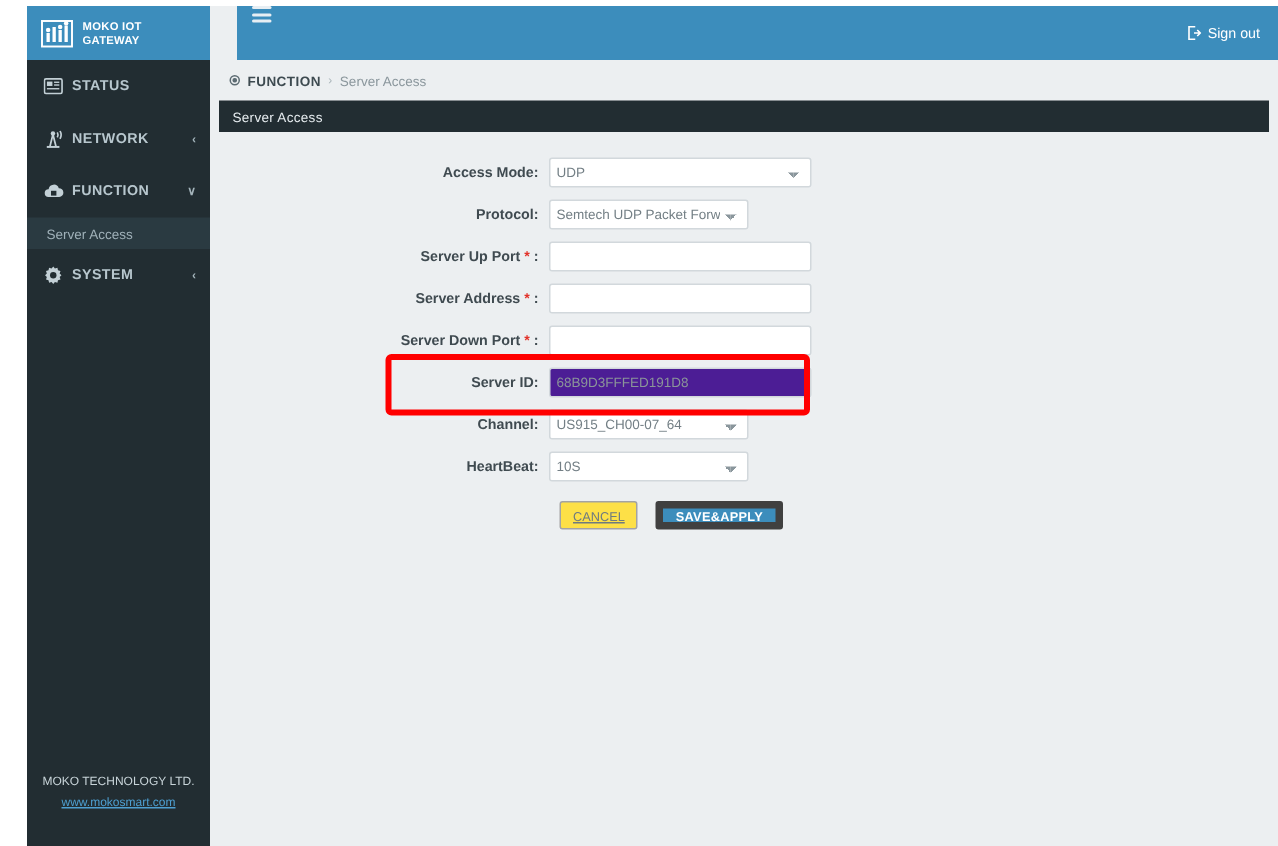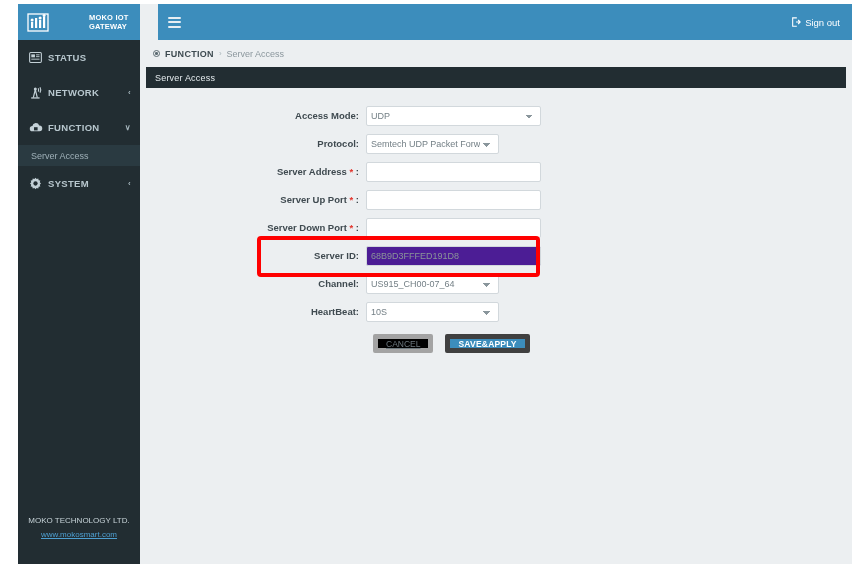--- a/index.html
+++ b/index.html
@@ -33,7 +33,6 @@
     background: #3c8dbc;
     display: flex; align-items: center;
     padding-left: 9px;
-    gap: 34px;
   }
   .logo-mark {
     width: 22px; height: 20px;

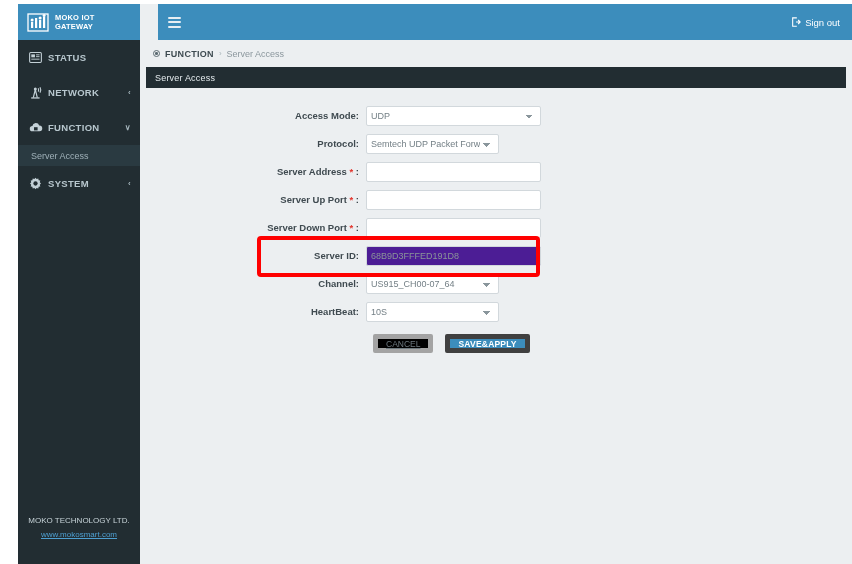--- a/index.html
+++ b/index.html
@@ -56,7 +56,7 @@
     left: 140px; top: 0;
     right: 0; height: 36px;
     background: #3c8dbc;
-    display: flex; align-items: center;
+    display: flex; 
     justify-content: space-between;
     padding: 0 12px 0 10px;
   }

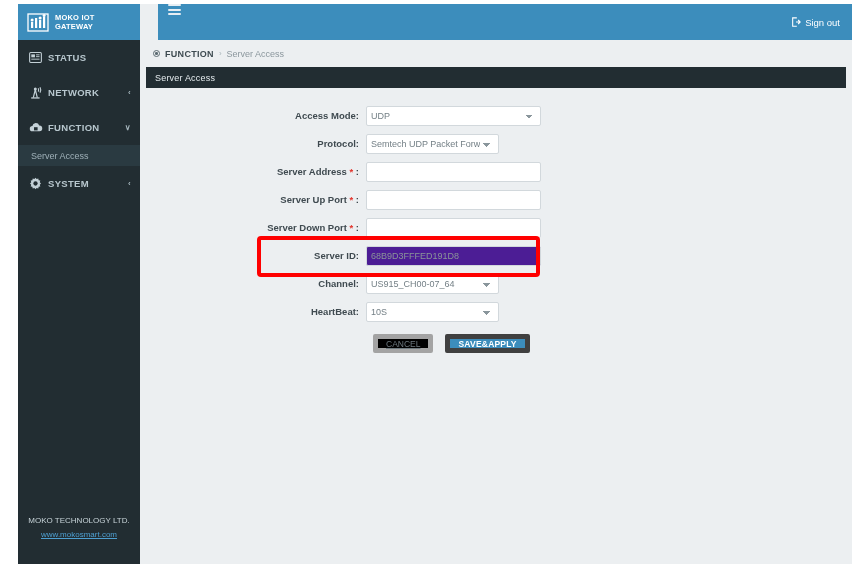--- a/index.html
+++ b/index.html
@@ -407,14 +407,14 @@
         </div>
 
         <div class="row">
+          <div class="lbl"><span>Server Up Port</span> <span class="req">*</span> <span>:</span></div>
+          <div class="ctl">
+            <input class="inp w-wide" type="text" value="" style="">
+          </div>
+        </div>
+
+        <div class="row">
           <div class="lbl"><span>Server Address</span> <span class="req">*</span> <span>:</span></div>
-          <div class="ctl">
-            <input class="inp w-wide" type="text" value="" style="">
-          </div>
-        </div>
-
-        <div class="row">
-          <div class="lbl"><span>Server Up Port</span> <span class="req">*</span> <span>:</span></div>
           <div class="ctl">
             <input class="inp w-wide" type="text" value="" style="">
           </div>

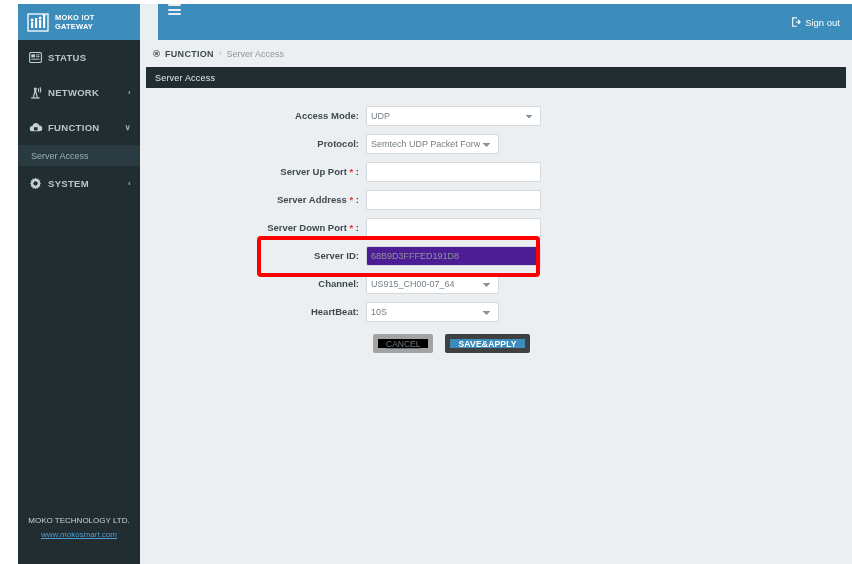--- a/index.html
+++ b/index.html
@@ -250,8 +250,8 @@
   }
   .btn-cancel {
     min-width: 44px; padding: 0 8px;
-    background: #000000;
-    border: 5px solid #a3a3a3;
+    background: #fde047;
+    border: 1px solid #a3a3a3;
     color: #6e7a80;
     text-decoration: underline;
   }

